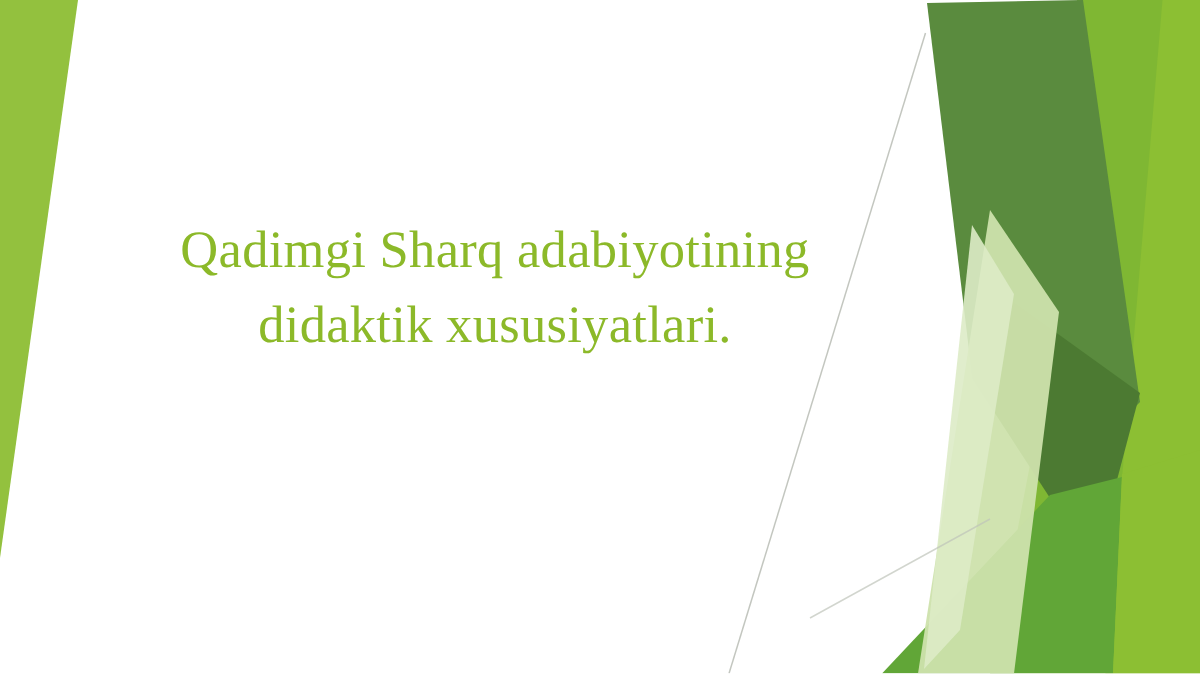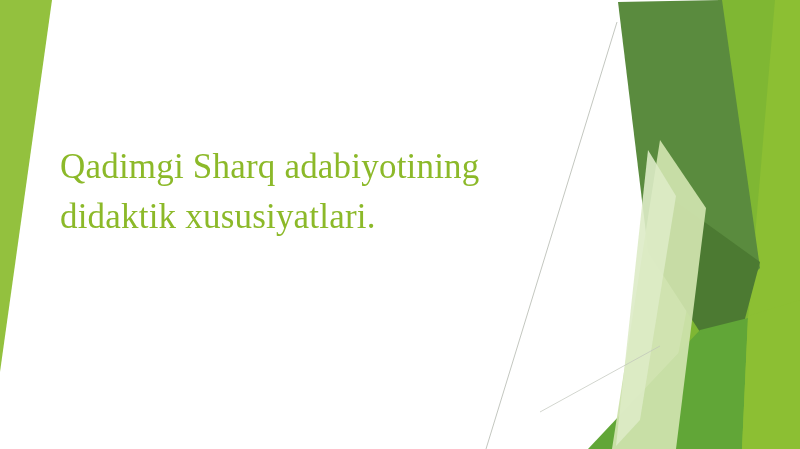--- a/index.html
+++ b/index.html
@@ -28,6 +28,7 @@
     left: 60px;
     top: 142px;
     width: 540px;
+    text-align: center;
   }
   #title-text {
     display: block;

